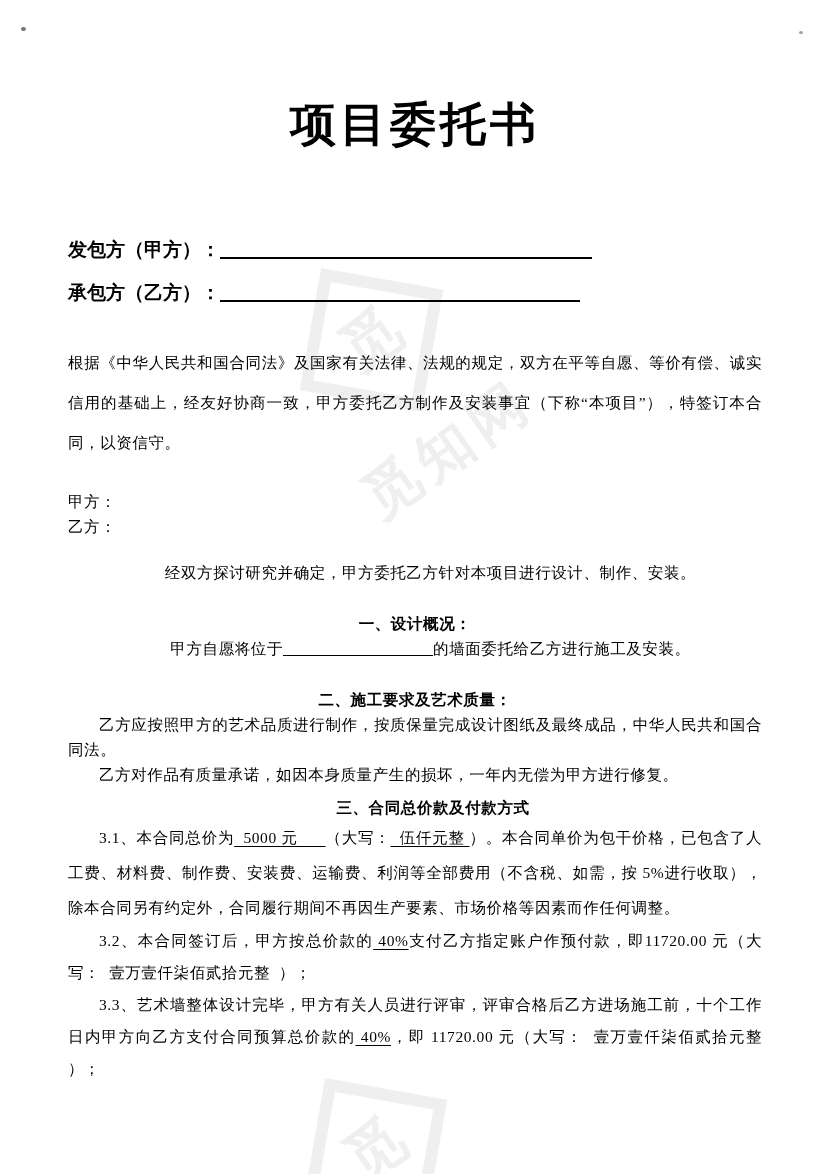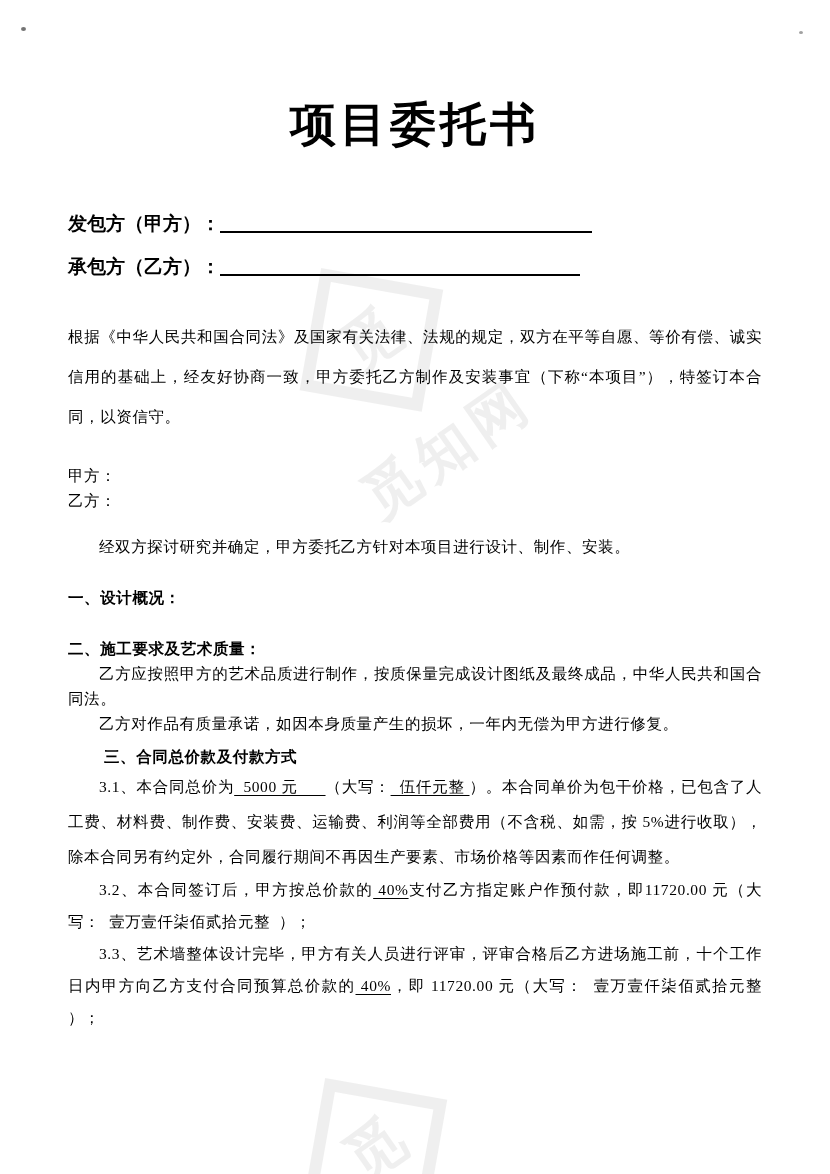--- a/index.html
+++ b/index.html
@@ -25,7 +25,7 @@
   }
 
   .party-line { font-size: 19px; font-weight: bold; line-height: 28px; white-space: nowrap; }
-  .party-a { margin-top: 58px; }
+  .party-a { margin-top: 84px; }
   .party-b { margin-top: 15px; }
 
   .blank { display: inline-block; border-bottom: 2px solid #000; height: 1em; vertical-align: -3px; }

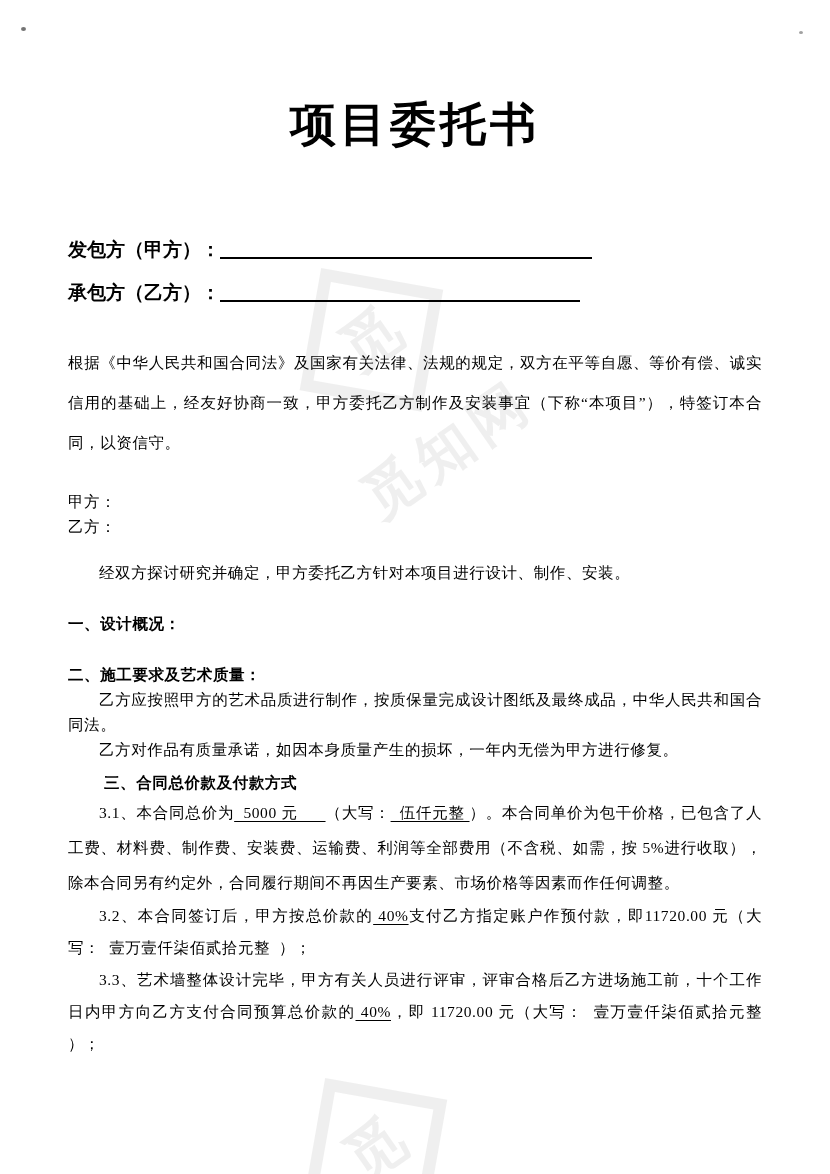--- a/index.html
+++ b/index.html
@@ -33,7 +33,7 @@
   .blank-b { width: 360px; }
   .blank-loc { width: 150px; border-bottom-width: 1px; vertical-align: -2px; }
 
-  p { margin: 0; }
+  p { margin: 0; text-align: center; }
   .bodytext { font-size: 15.5px; line-height: 25px; letter-spacing: 0.6px; }
   .justify { text-align: justify; }
   .indent { text-indent: 2em; }

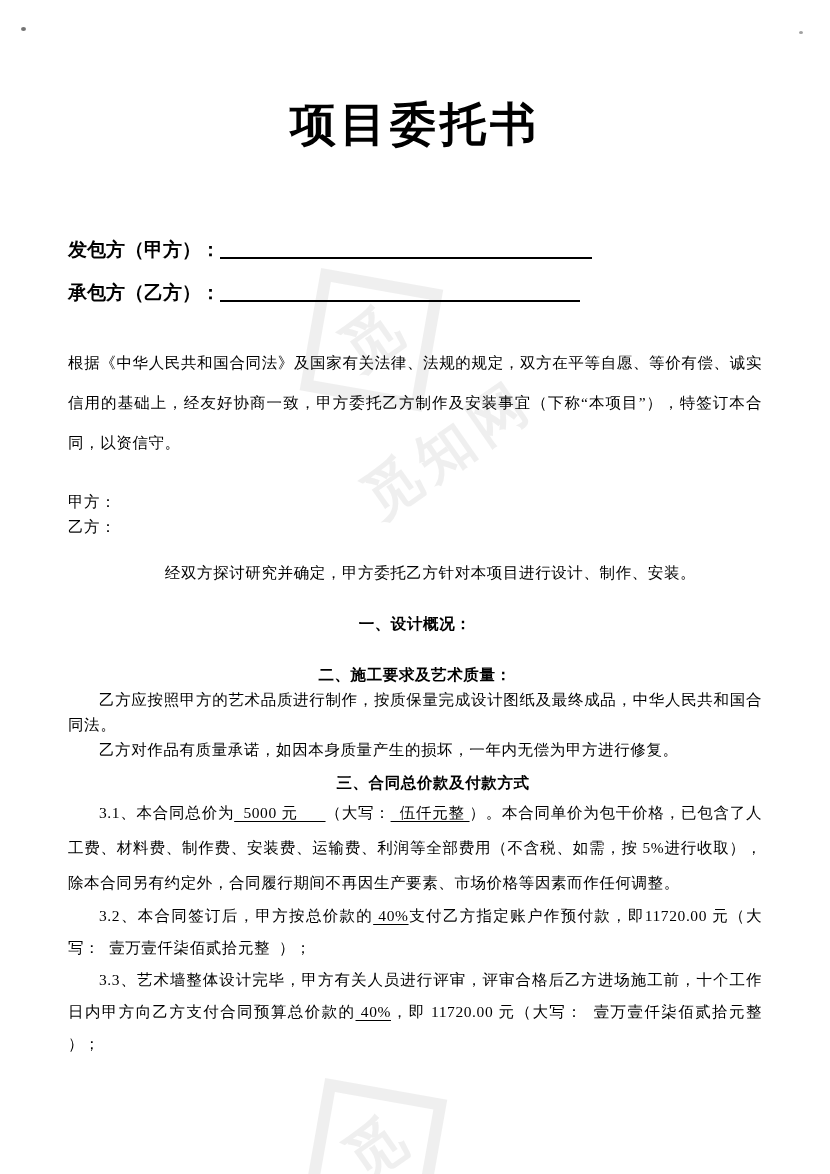--- a/index.html
+++ b/index.html
@@ -122,6 +122,7 @@
     <p class="bodytext indent confirm">经双方探讨研究并确定，甲方委托乙方针对本项目进行设计、制作、安装。</p>
 
     <p class="heading">一、设计概况：</p>
+    <p class="bodytext indent"><span>甲方自愿将位于</span><span class="blank blank-loc"></span><span>的墙面委托给乙方进行施工及安装。</span></p>
 
     <p class="heading">二、施工要求及艺术质量：</p>
     <p class="bodytext indent justify">乙方应按照甲方的艺术品质进行制作，按质保量完成设计图纸及最终成品，中华人民共和国合同法。</p>

